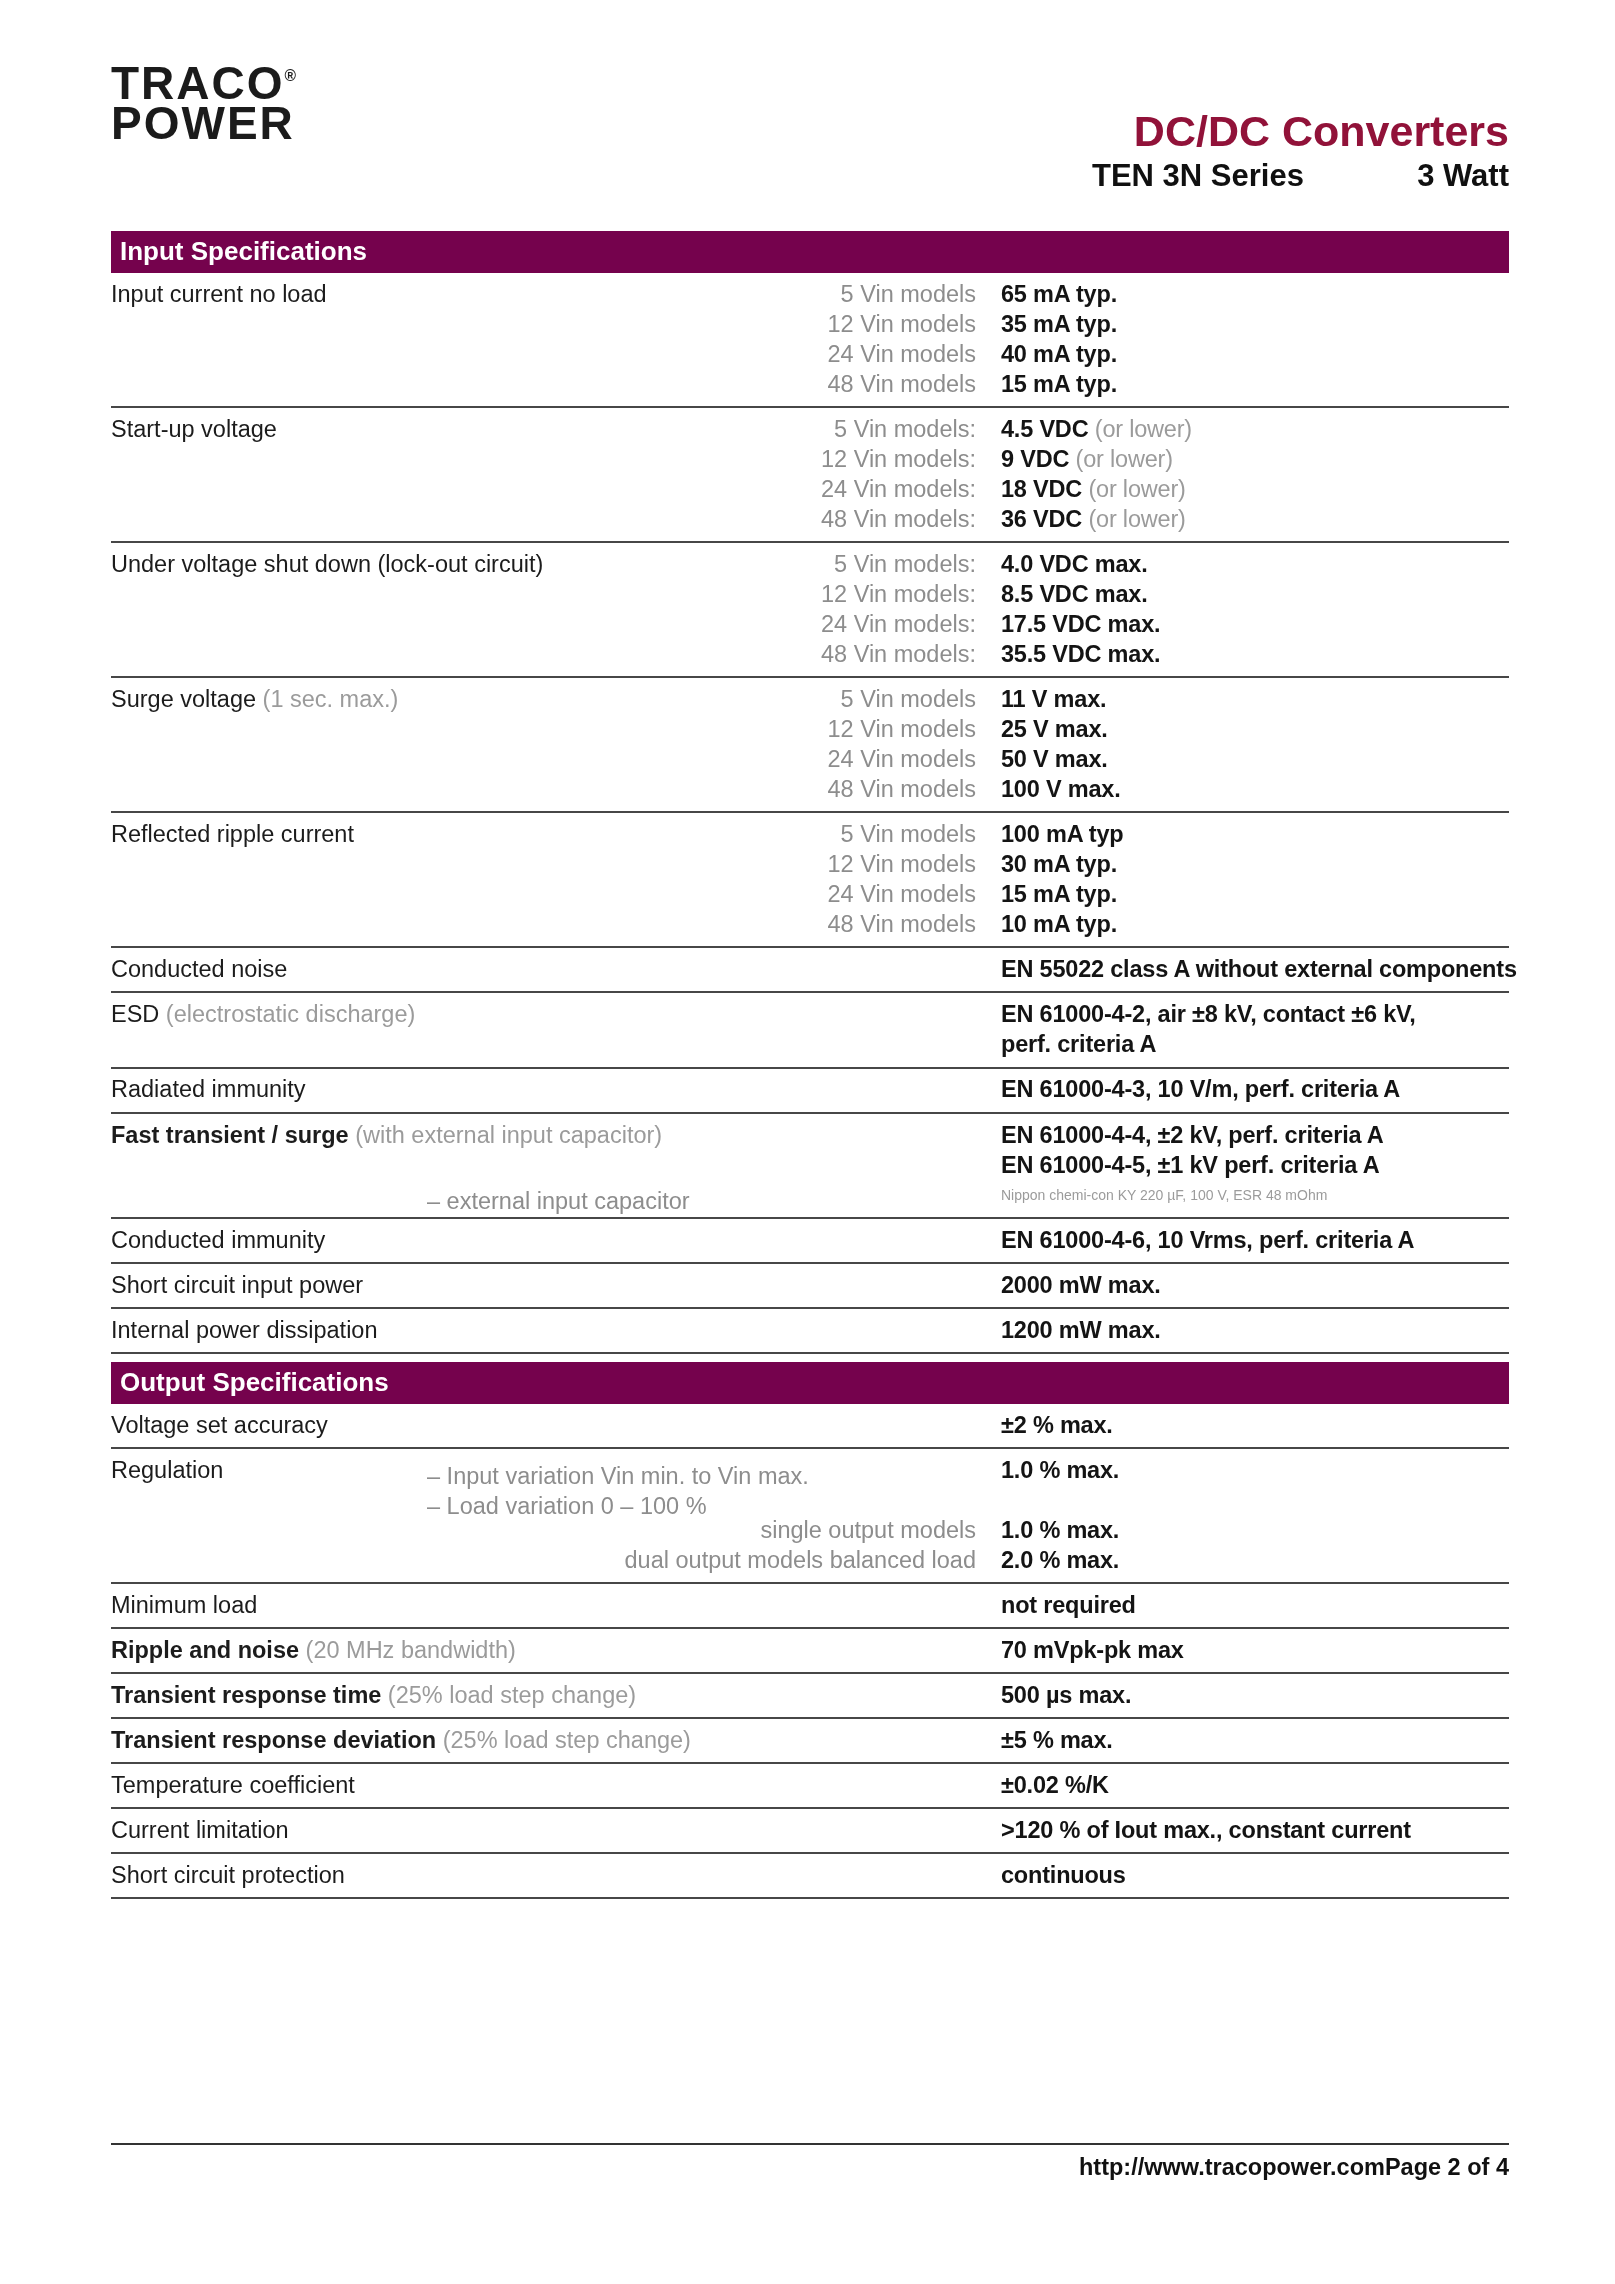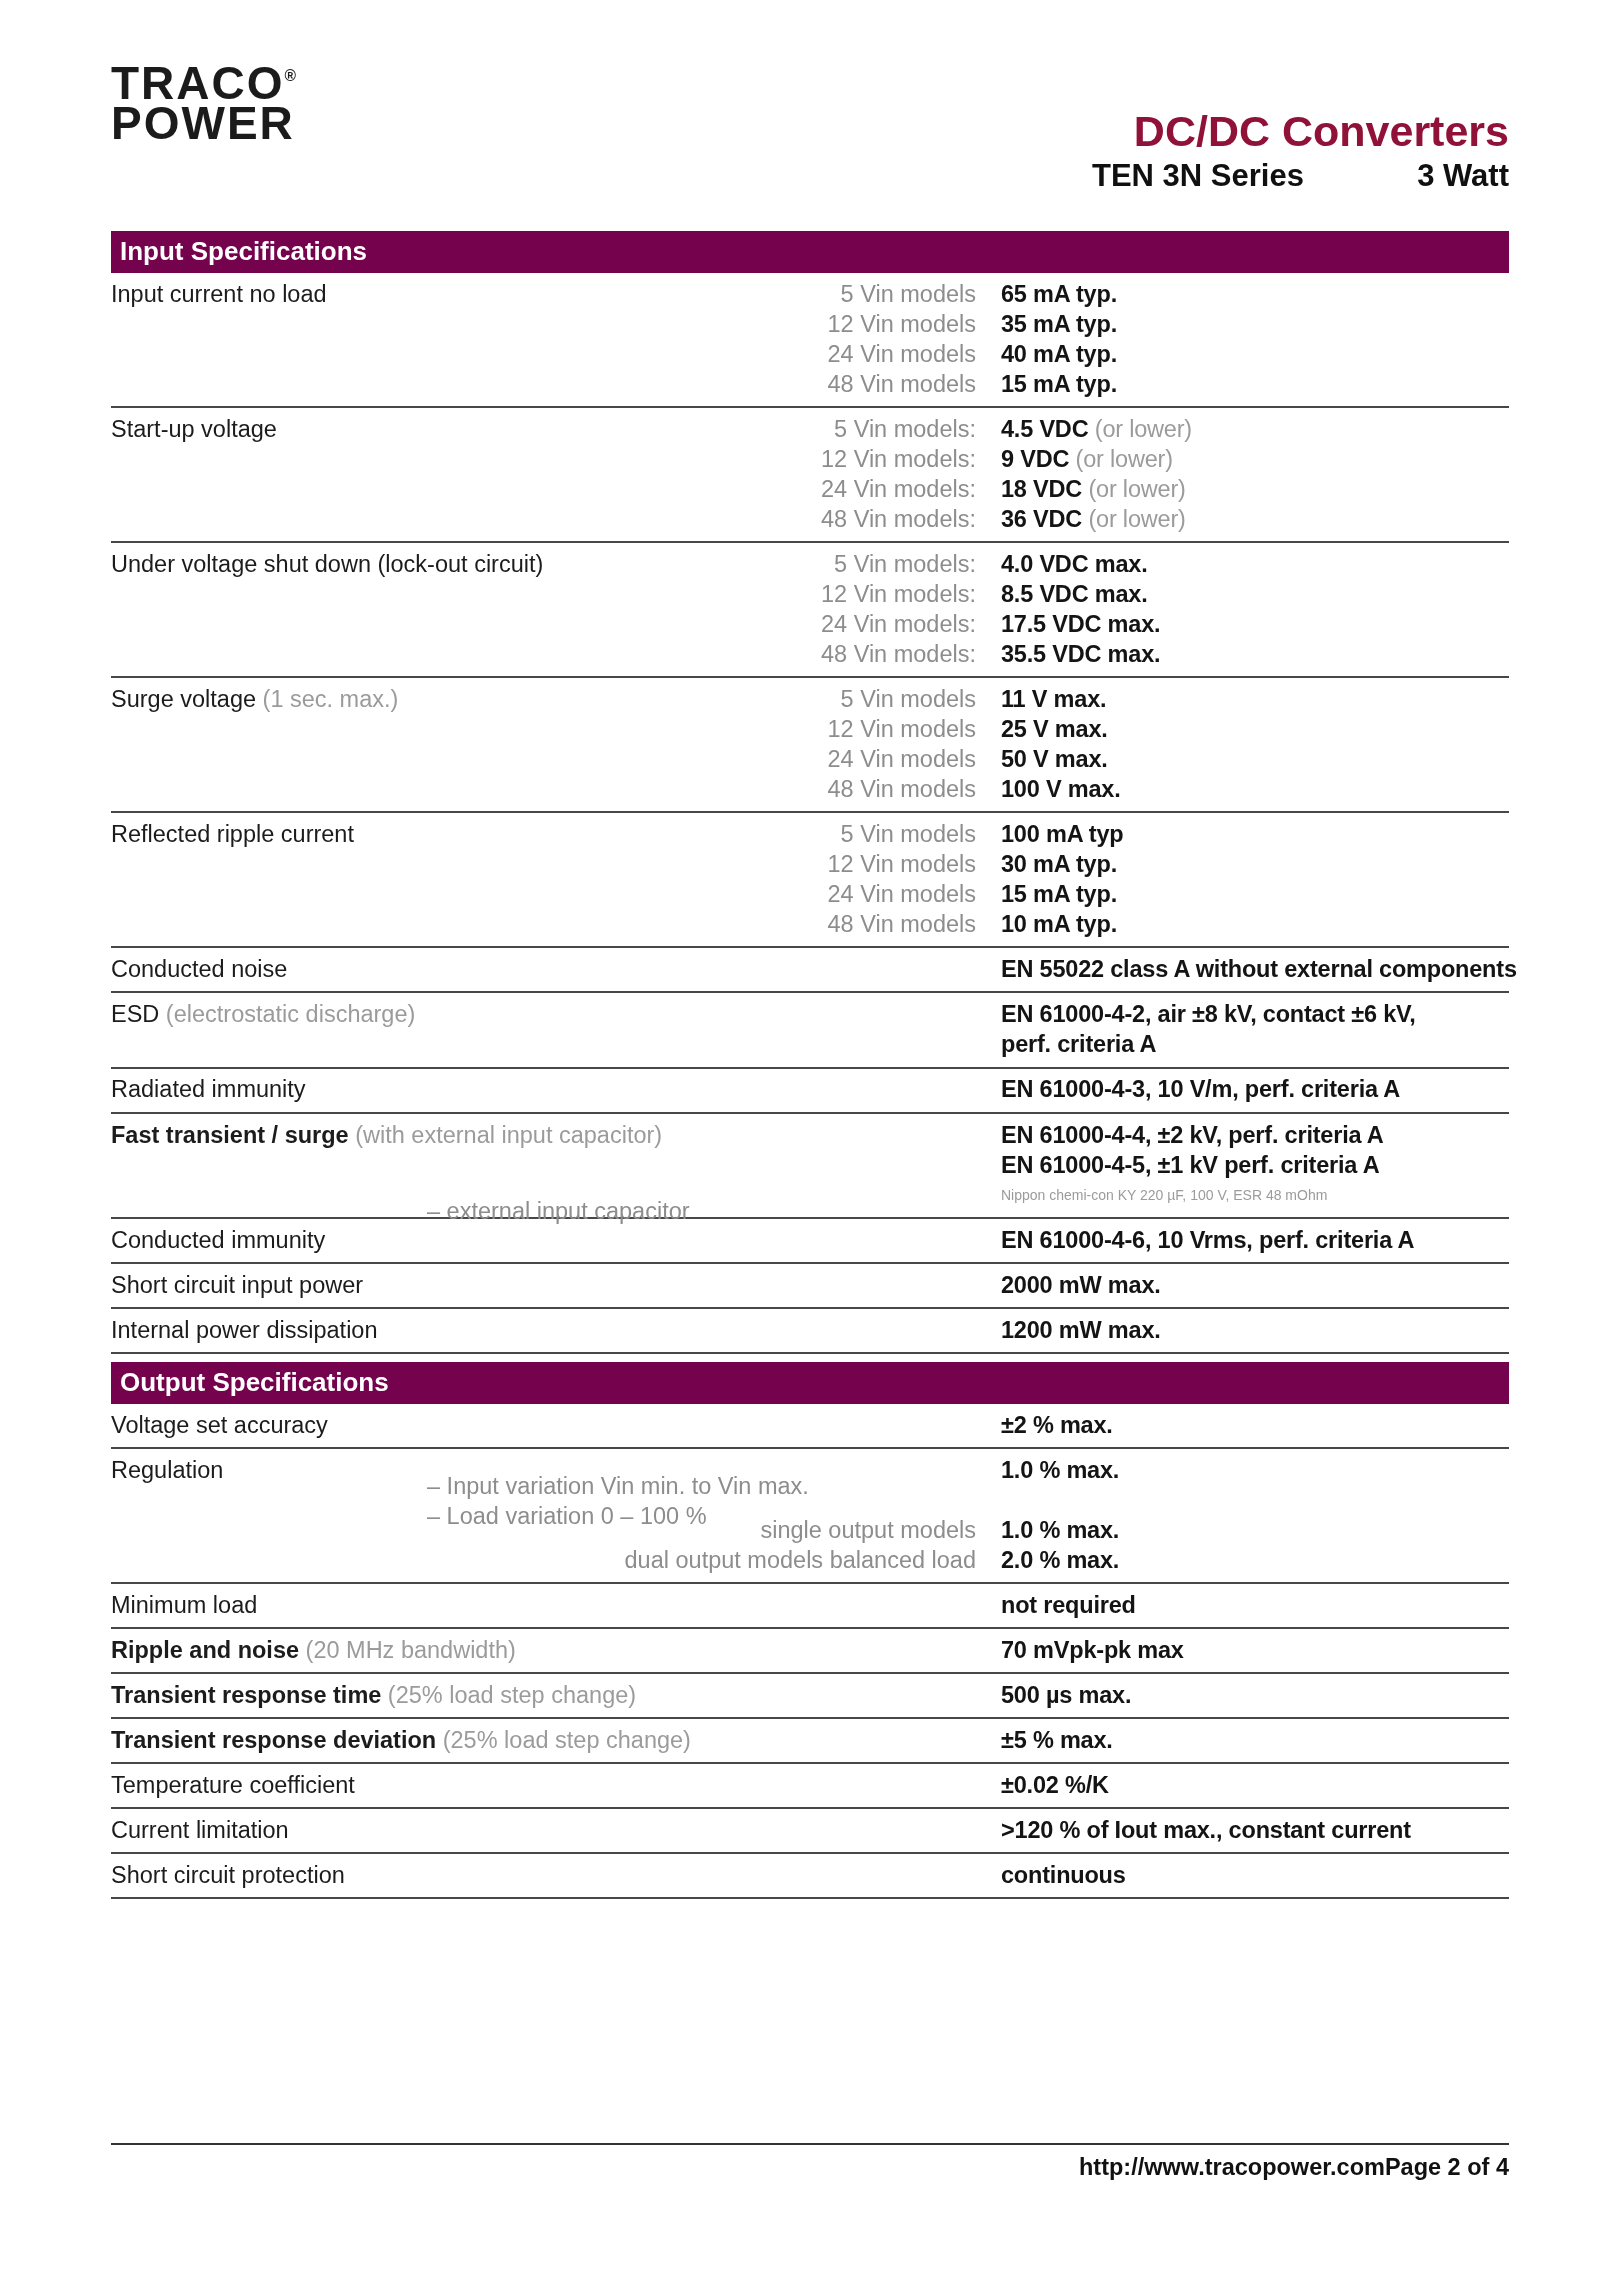--- a/index.html
+++ b/index.html
@@ -32,7 +32,7 @@
   .note{color:#9b9b9b;font-weight:400;}
   .mid{position:absolute;left:0;top:0;width:865px;text-align:right;color:#8d8d8d;
        font-size:23.5px;white-space:nowrap;line-height:30px;}
-  .midleft{position:absolute;left:316px;top:16px;color:#8d8d8d;font-size:23.5px;
+  .midleft{position:absolute;left:316px;top:6px;color:#8d8d8d;font-size:23.5px;
            white-space:nowrap;line-height:30px;}
   .val{position:absolute;left:890px;top:0;font-size:23.5px;font-weight:700;color:#141414;
        white-space:nowrap;line-height:30px;letter-spacing:-0.2px;}

